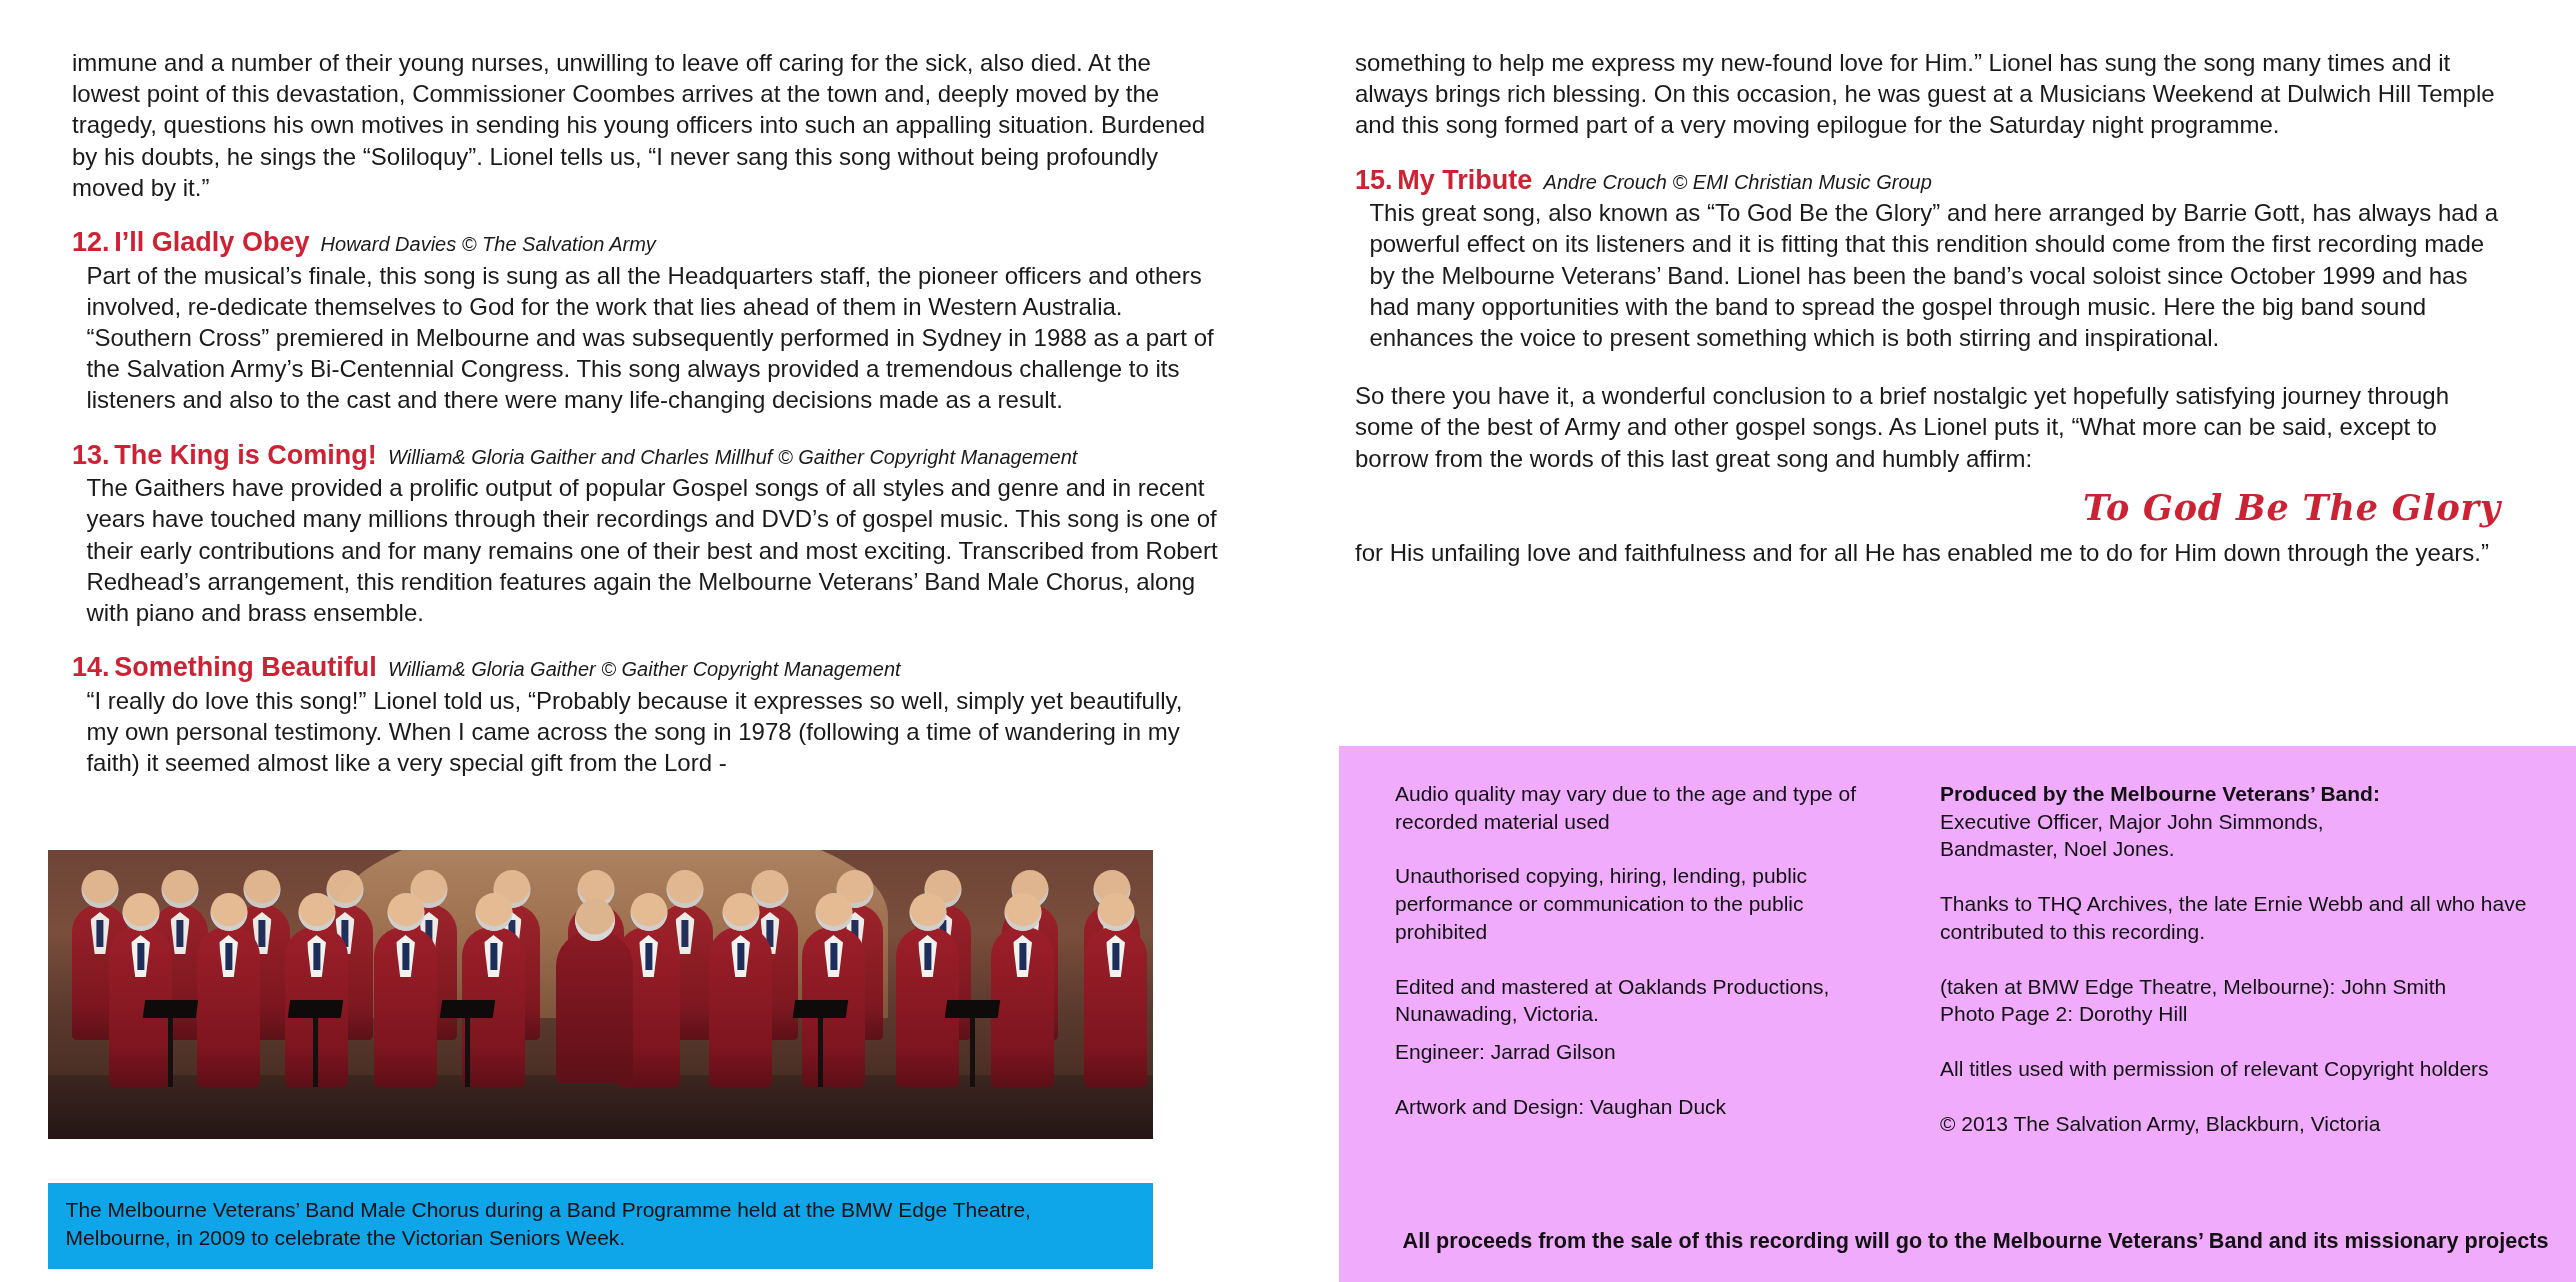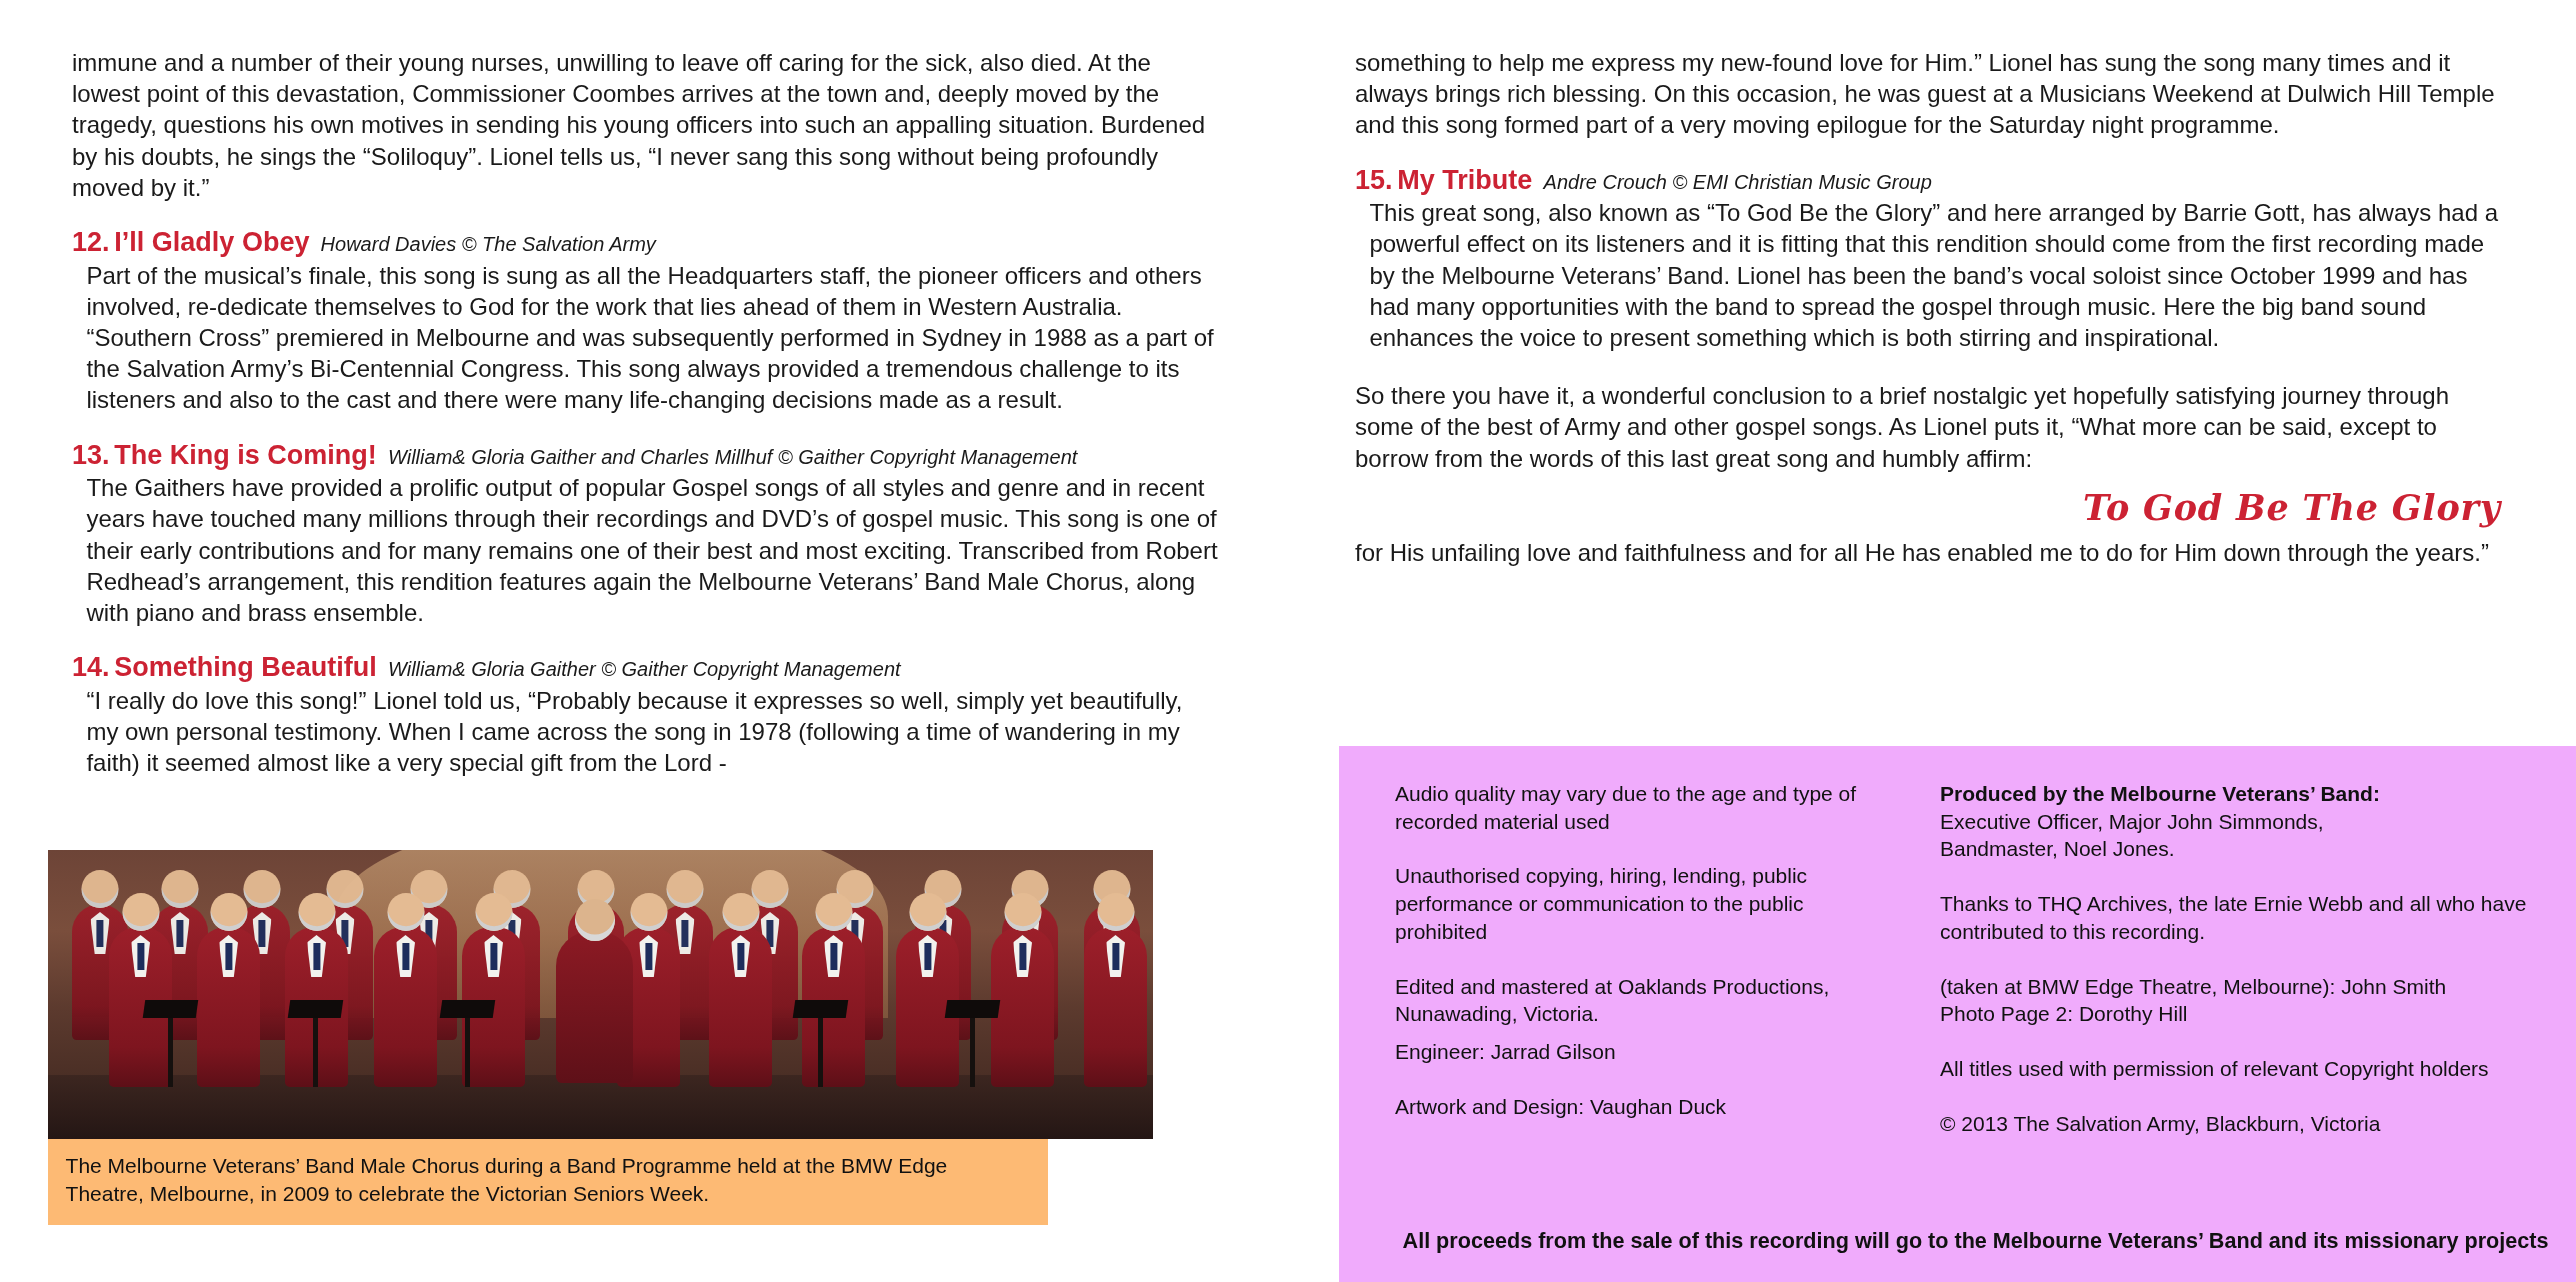--- a/index.html
+++ b/index.html
@@ -174,10 +174,11 @@
   }
 
   .caption-bar {
-    width: 1000px;
-    background: #fdba74;
+    width: 1105px;
+    background: #0ea5e9;
     padding: 13px 17.6px 16px 17.6px;
     box-sizing: border-box;
+    margin-top: 44px;
   }
   .caption-text {
     font-size: 21px;

